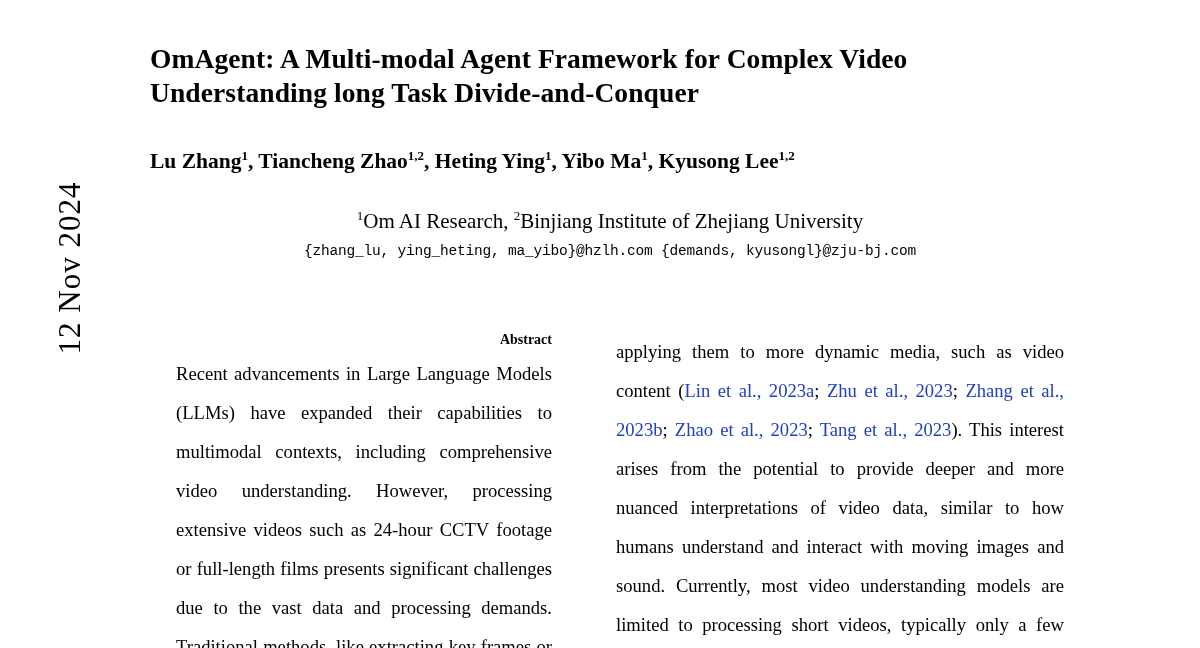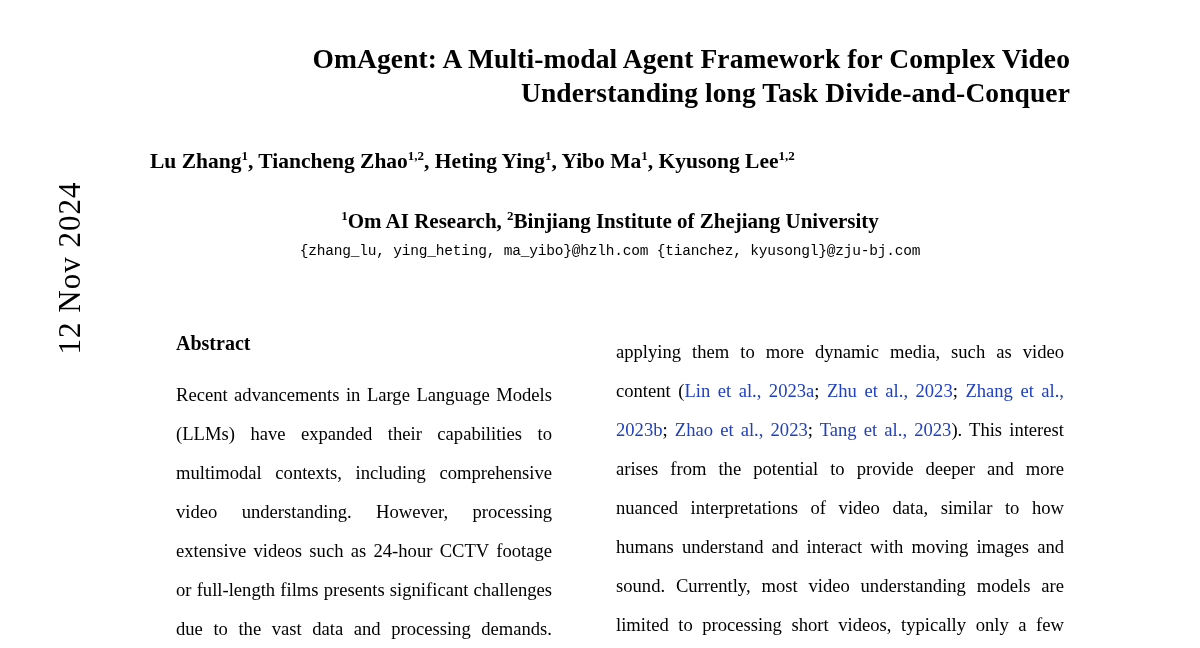--- a/index.html
+++ b/index.html
@@ -52,7 +52,7 @@
     left: 150px;
     top: 42px;
     width: 920px;
-    text-align: right;
+    text-align: left;
   }
   .paper-title {
     font-size: 27.5px;

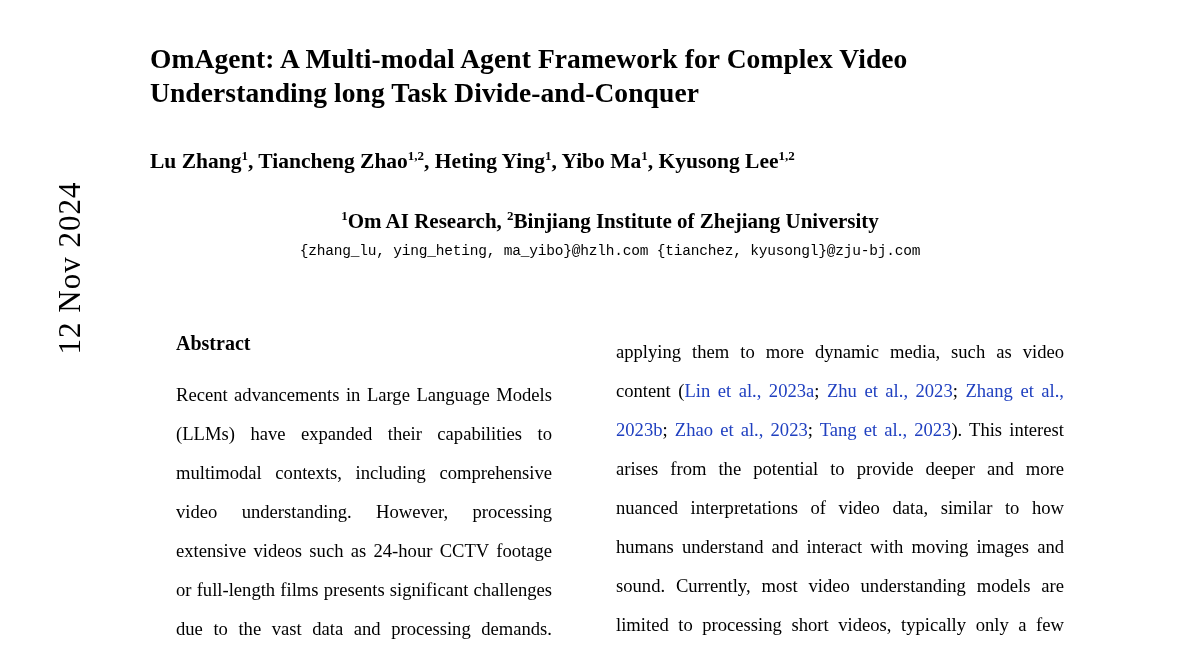--- a/index.html
+++ b/index.html
@@ -79,7 +79,6 @@
     width: 920px;
     text-align: center;
     font-size: 21px;
-    font-weight: bold;
   }
   .affiliations sup { font-size: 13px; vertical-align: super; }
 

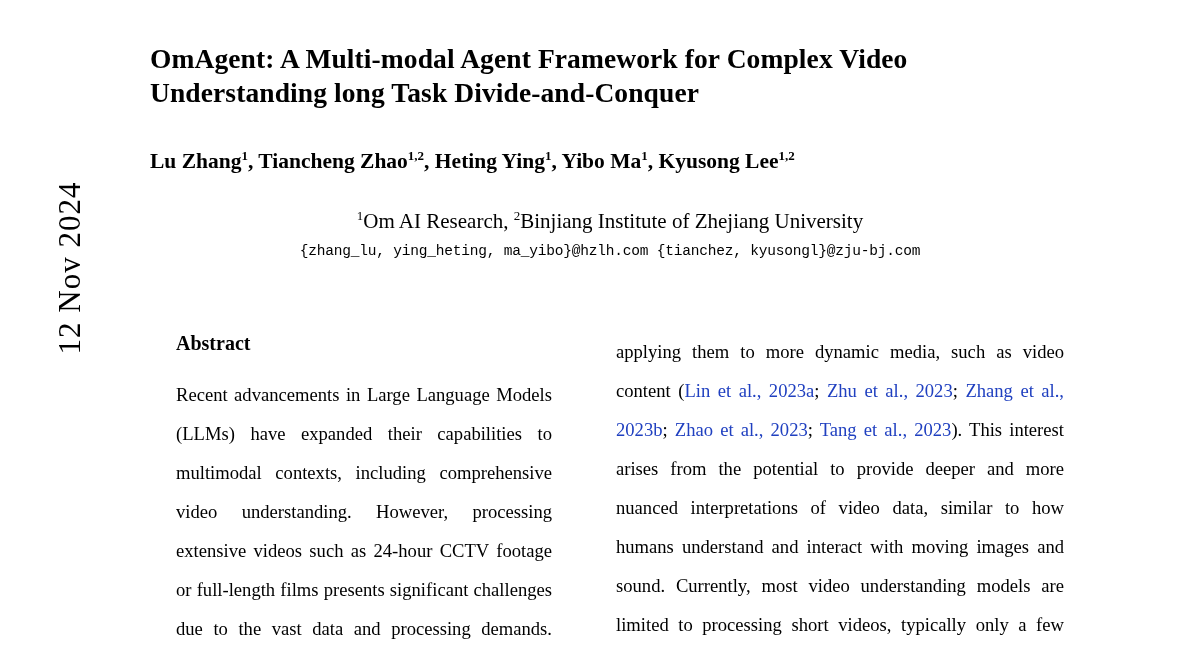--- a/index.html
+++ b/index.html
@@ -142,7 +142,7 @@
 
   <div class="affiliations"><sup>1</sup>Om AI Research, <sup>2</sup>Binjiang Institute of Zhejiang University</div>
 
-  <div class="emails">{zhang_lu, ying_heting, ma_yibo}@hzlh.com  {tianchez, kyusongl}@zju-bj.com</div>
+  <div class="emails">{zhang_lu, ying_heting, ma_yibo}@hzlh.com  {demands, kyusongl}@zju-bj.com</div>
 
   <div class="col-left">
     <div class="abstract-heading">Abstract</div>

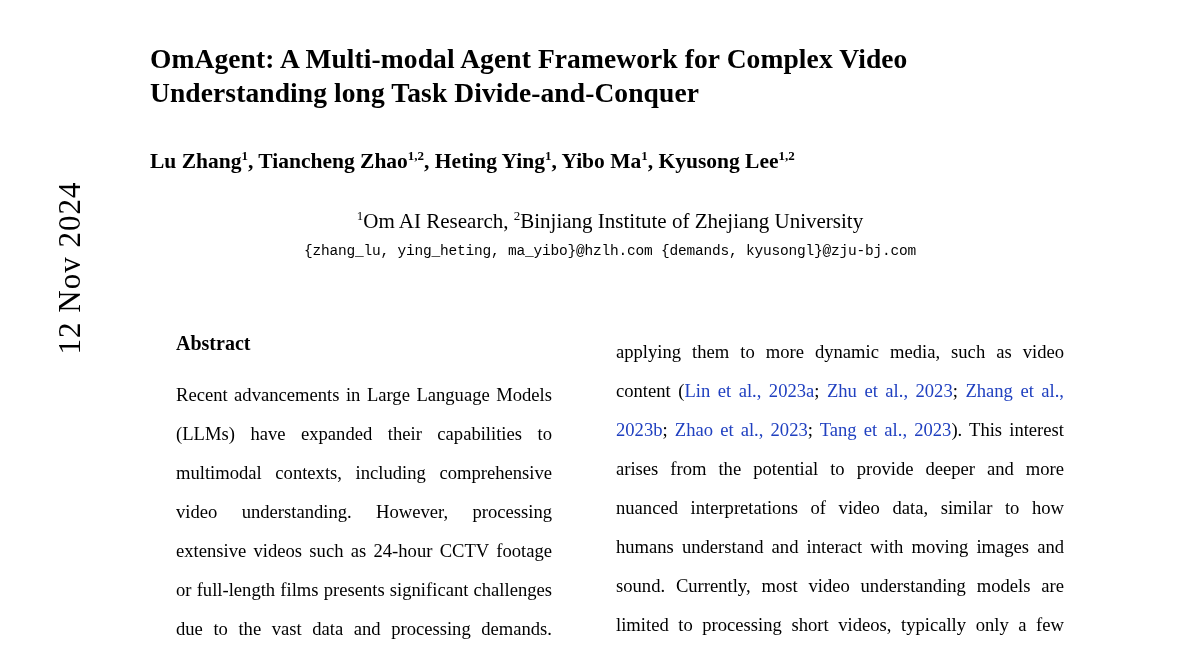--- a/index.html
+++ b/index.html
@@ -107,10 +107,10 @@
   }
 
   .abstract-heading {
-    text-align: left;
-    font-size: 20px;
+    text-align: right;
+    font-size: 14px;
     font-weight: bold;
-    margin-bottom: 20px;
+    margin-bottom: 6px;
   }
 
   .body-text {

